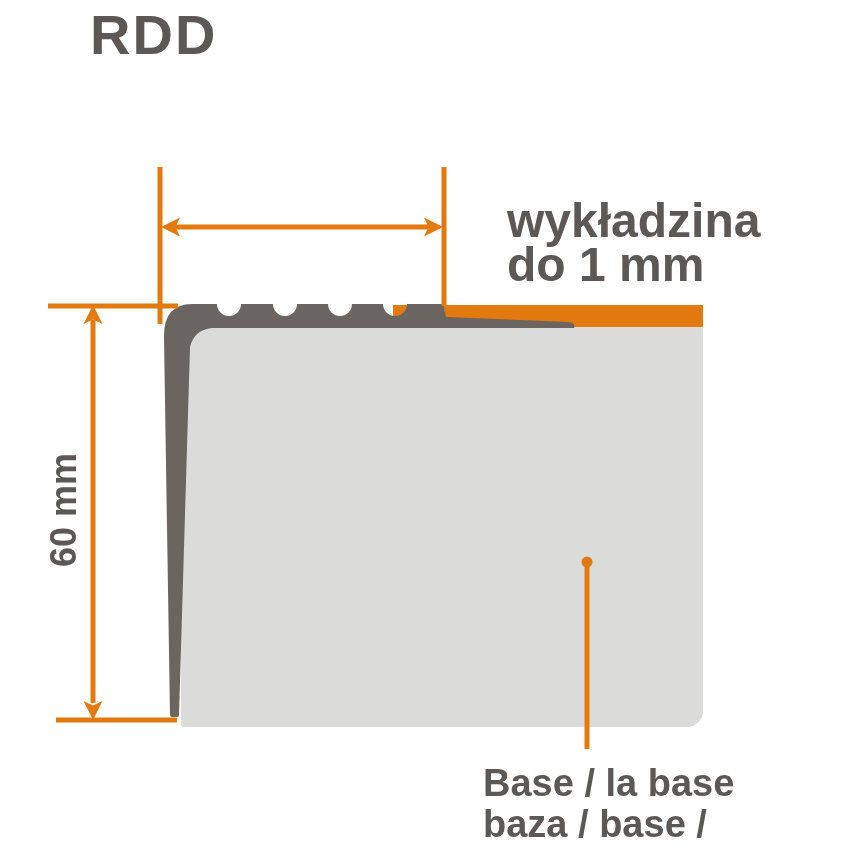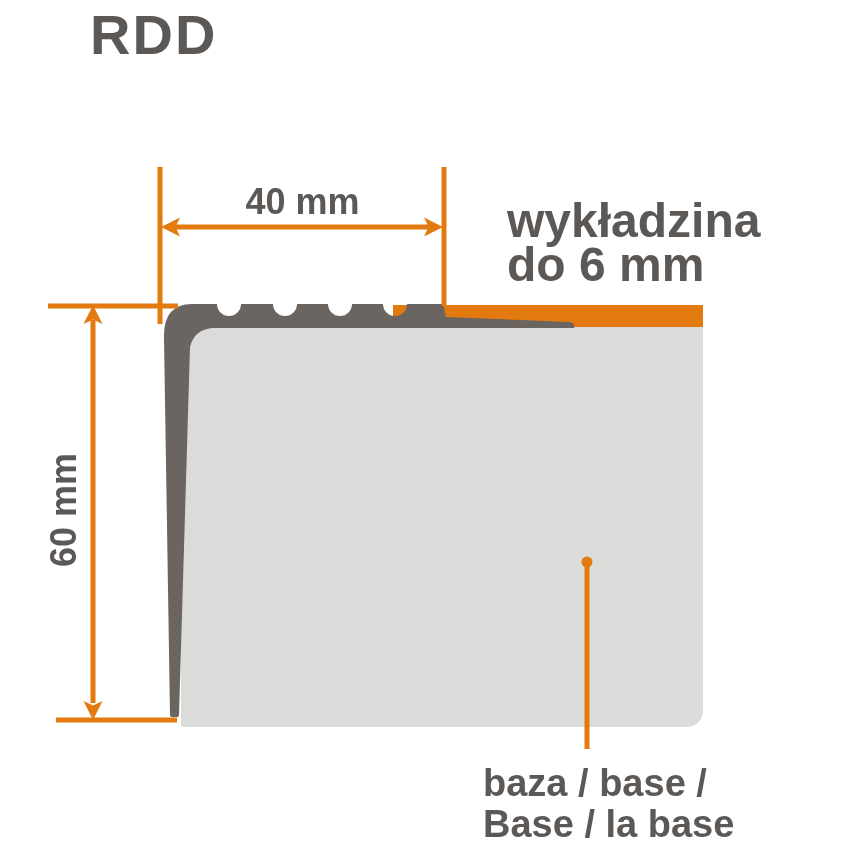--- a/index.html
+++ b/index.html
@@ -101,7 +101,6 @@
 
   <div class="label title">RDD</div>
 
-  <div class="label dim-40-label">40 mm</div>
 
   <div class="label covering-label">
     <div>wykładzina</div>

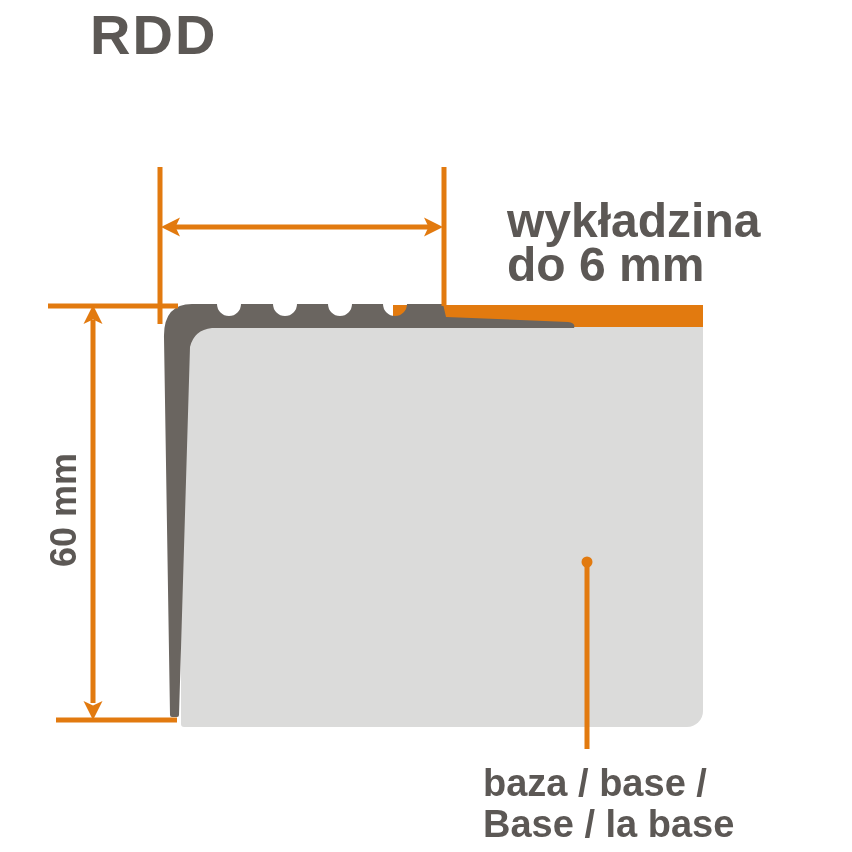--- a/index.html
+++ b/index.html
@@ -104,7 +104,7 @@
 
   <div class="label covering-label">
     <div>wykładzina</div>
-    <div>do 6 mm</div>
+    <div>do 1 mm</div>
   </div>
 
   <div class="label dim-60-label">60 mm</div>

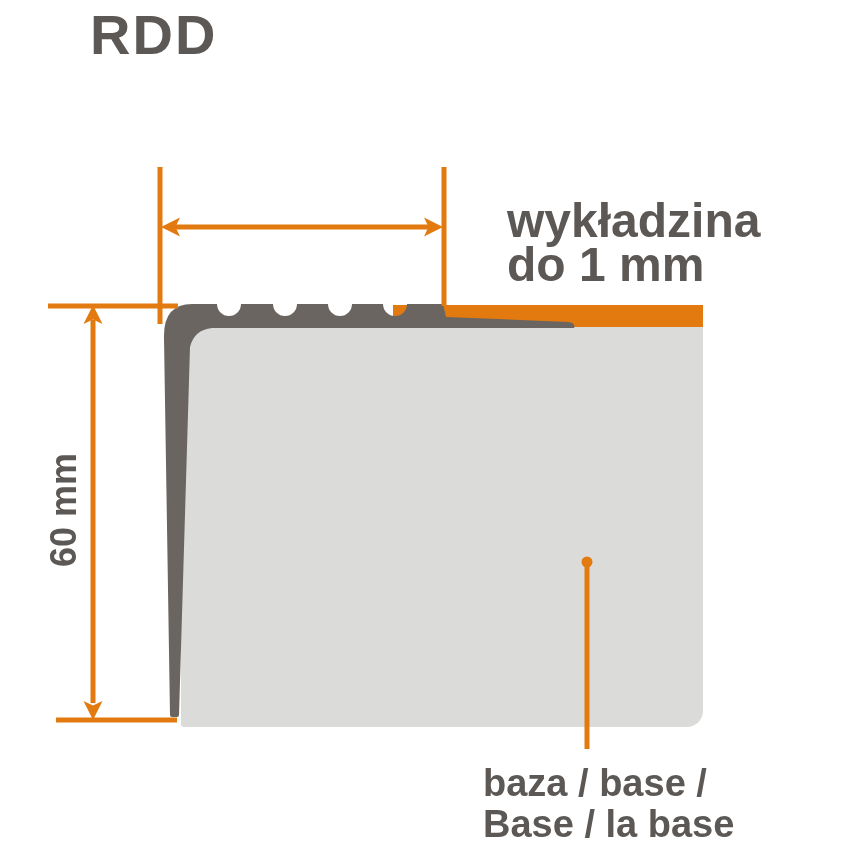--- a/index.html
+++ b/index.html
@@ -110,8 +110,8 @@
   <div class="label dim-60-label">60 mm</div>
 
   <div class="label base-label">
+    <div>Base / la base</div>
     <div>baza / base /</div>
-    <div>Base / la base</div>
   </div>
 
 </div>

